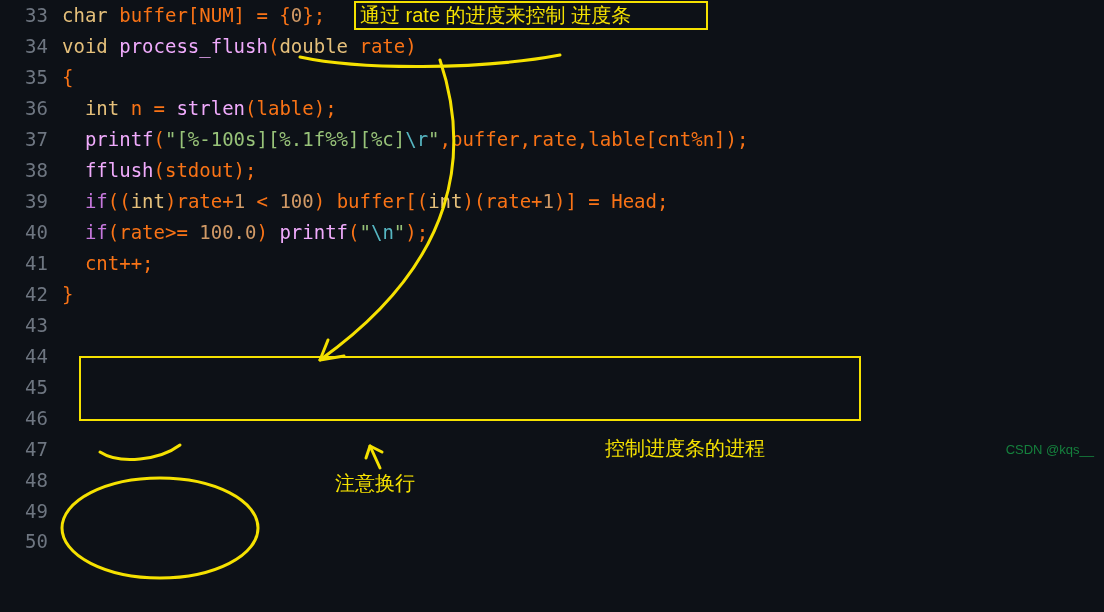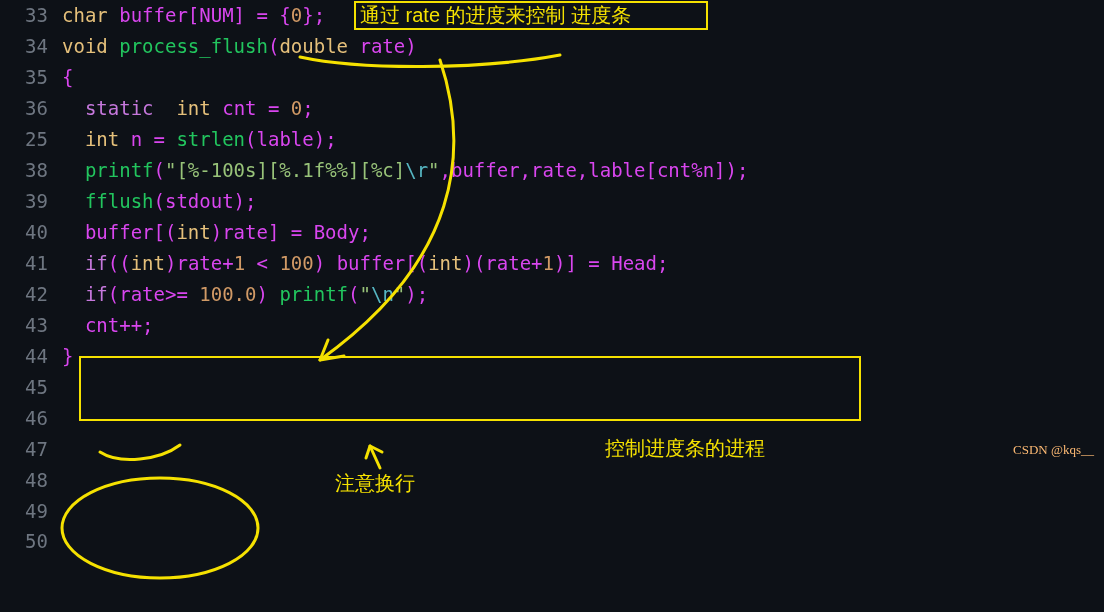--- a/index.html
+++ b/index.html
@@ -14,7 +14,7 @@
   .str{color:#98c379}      
   .esc{color:#56b6c2}      
   .num{color:#d19a66}       
-  .plain{color:#d946ef}
+  .plain{color:#f97316}
   .annotations{position:absolute;left:0;top:0;width:1104px;height:612px;pointer-events:none}
   text.ann{font-family:"PingFang SC","Microsoft YaHei",sans-serif;font-size:20px}
   .watermark{position:absolute;right:10px;bottom:6px;color:#fdba74;font-family:Liberation Serif, serif;font-size:13px}

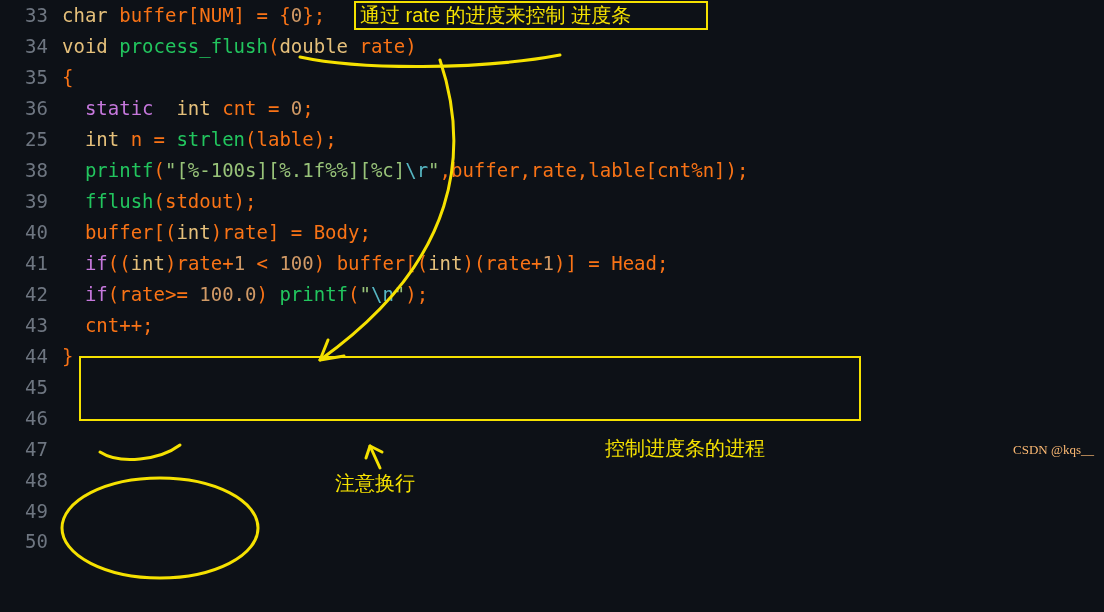--- a/index.html
+++ b/index.html
@@ -10,7 +10,7 @@
   .row{white-space:pre}
   .kw{color:#c678dd}       
   .type{color:#e5c07b}     
-  .fn{color:#22c55e}       
+  .fn{color:#f0abfc}       
   .str{color:#98c379}      
   .esc{color:#56b6c2}      
   .num{color:#d19a66}       

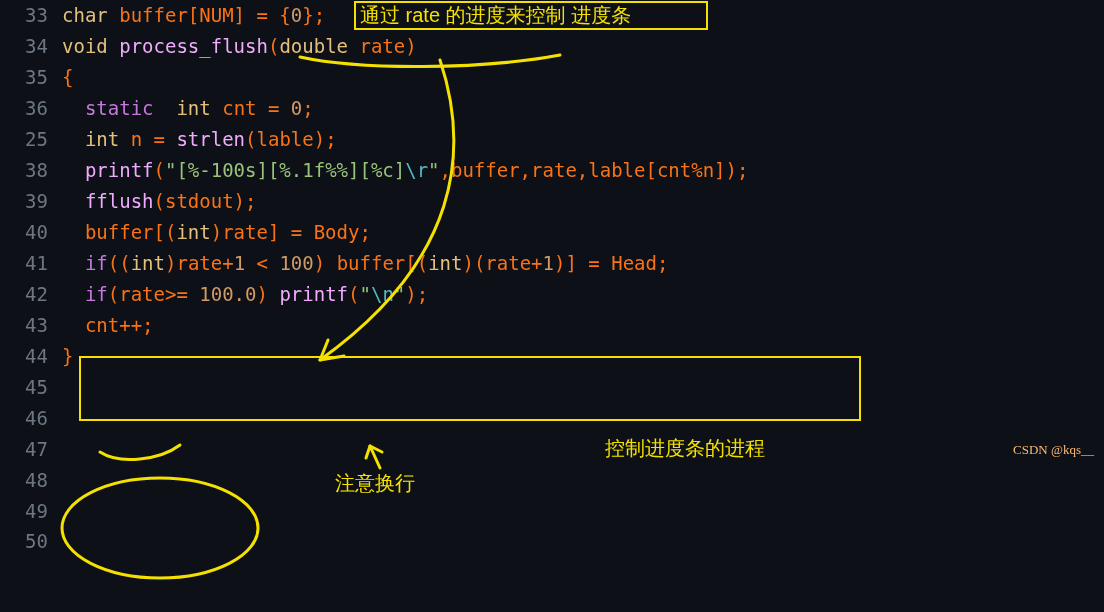--- a/index.html
+++ b/index.html
@@ -49,7 +49,6 @@
     <div class="row"><span class="type">void</span><span class="plain"> </span><span class="fn">process_flush</span><span class="plain">(</span><span class="type">double</span><span class="plain"> rate)</span></div>
     <div class="row"><span class="plain">{</span></div>
     <div class="row"><span class="plain"></span></div>
-    <div class="row"><span class="plain">  </span><span class="kw">static</span><span class="plain">  </span><span class="type">int</span><span class="plain"> cnt = </span><span class="num">0</span><span class="plain">;</span></div>
     <div class="row"><span class="plain">  </span><span class="type">int</span><span class="plain"> n = </span><span class="fn">strlen</span><span class="plain">(lable);</span></div>
     <div class="row"><span class="plain"></span></div>
     <div class="row"><span class="plain">  </span><span class="fn">printf</span><span class="plain">(</span><span class="str">"[%-100s][%.1f%%][%c]</span><span class="esc">\r</span><span class="str">"</span><span class="plain">,buffer,rate,lable[cnt%n]);</span></div>

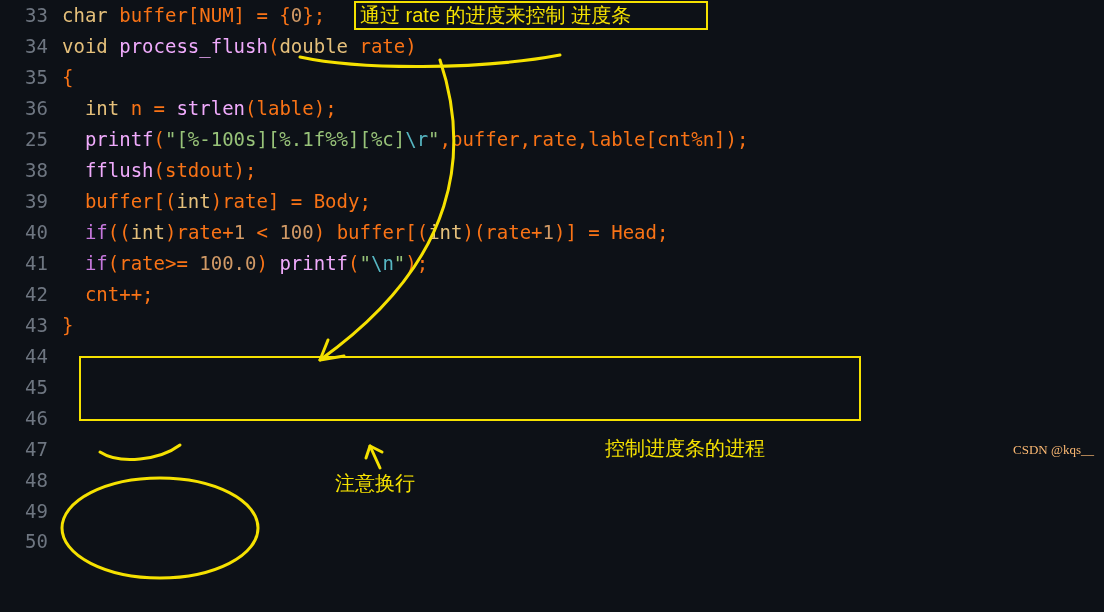--- a/index.html
+++ b/index.html
@@ -28,7 +28,7 @@
     <div class="ln">34</div>
     <div class="ln">35</div>
     <div class="ln">36</div>
-    <div class="ln">25</div>
+    <div class="ln">37</div>
     <div class="ln">38</div>
     <div class="ln">39</div>
     <div class="ln">40</div>

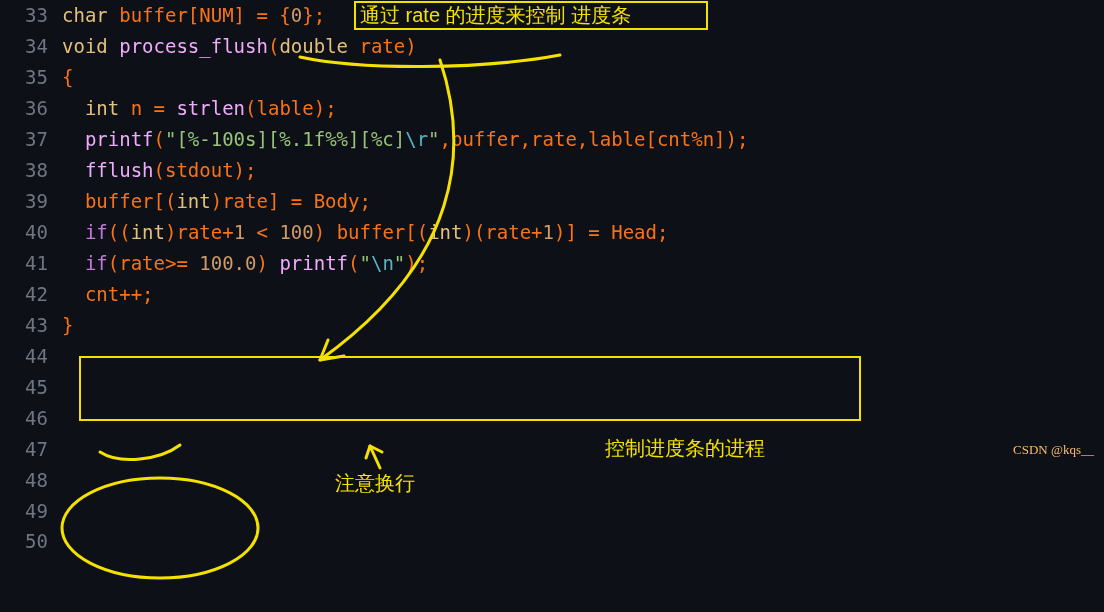--- a/index.html
+++ b/index.html
@@ -54,7 +54,6 @@
     <div class="row"><span class="plain">  </span><span class="fn">printf</span><span class="plain">(</span><span class="str">"[%-100s][%.1f%%][%c]</span><span class="esc">\r</span><span class="str">"</span><span class="plain">,buffer,rate,lable[cnt%n]);</span></div>
     <div class="row"><span class="plain"></span></div>
     <div class="row"><span class="plain">  </span><span class="fn">fflush</span><span class="plain">(stdout);</span></div>
-    <div class="row"><span class="plain">  buffer[(</span><span class="type">int</span><span class="plain">)rate] = Body;</span></div>
     <div class="row"><span class="plain">  </span><span class="kw">if</span><span class="plain">((</span><span class="type">int</span><span class="plain">)rate+</span><span class="num">1</span><span class="plain"> &lt; </span><span class="num">100</span><span class="plain">) buffer[(</span><span class="type">int</span><span class="plain">)(rate+</span><span class="num">1</span><span class="plain">)] = Head;</span></div>
     <div class="row"><span class="plain">  </span><span class="kw">if</span><span class="plain">(rate&gt;= </span><span class="num">100.0</span><span class="plain">) </span><span class="fn">printf</span><span class="plain">(</span><span class="str">"</span><span class="esc">\n</span><span class="str">"</span><span class="plain">);</span></div>
     <div class="row"><span class="plain"></span></div>

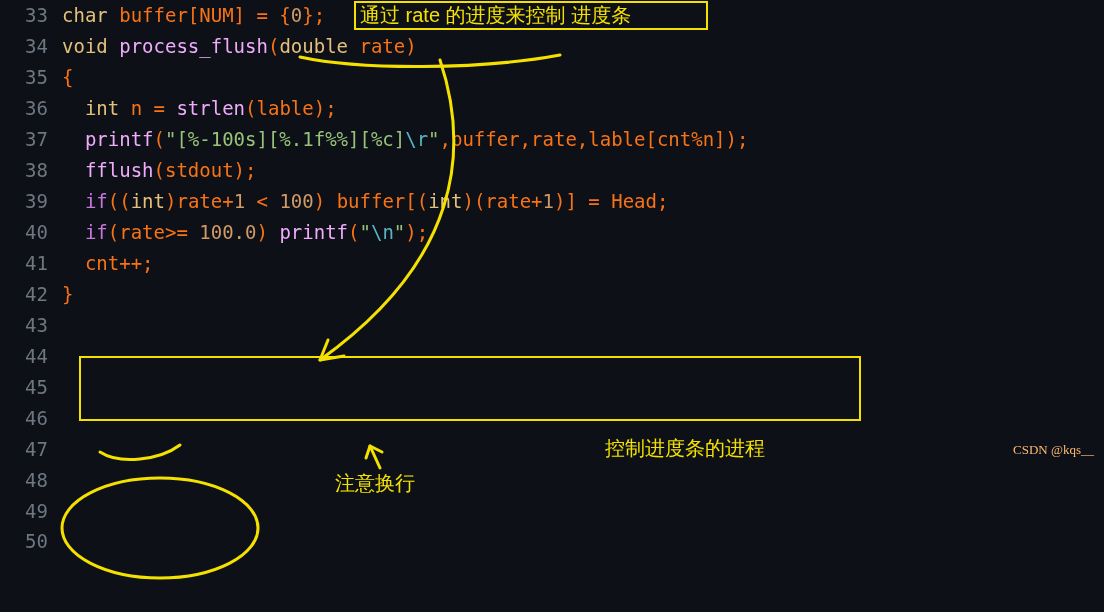--- a/index.html
+++ b/index.html
@@ -17,7 +17,7 @@
   .plain{color:#f97316}
   .annotations{position:absolute;left:0;top:0;width:1104px;height:612px;pointer-events:none}
   text.ann{font-family:"PingFang SC","Microsoft YaHei",sans-serif;font-size:20px}
-  .watermark{position:absolute;right:10px;bottom:6px;color:#fdba74;font-family:Liberation Serif, serif;font-size:13px}
+  .watermark{position:absolute;right:10px;bottom:6px;color:#15803d;font-family:Liberation Sans, sans-serif;font-size:13px}
 </style>
 </head>
 <body>

